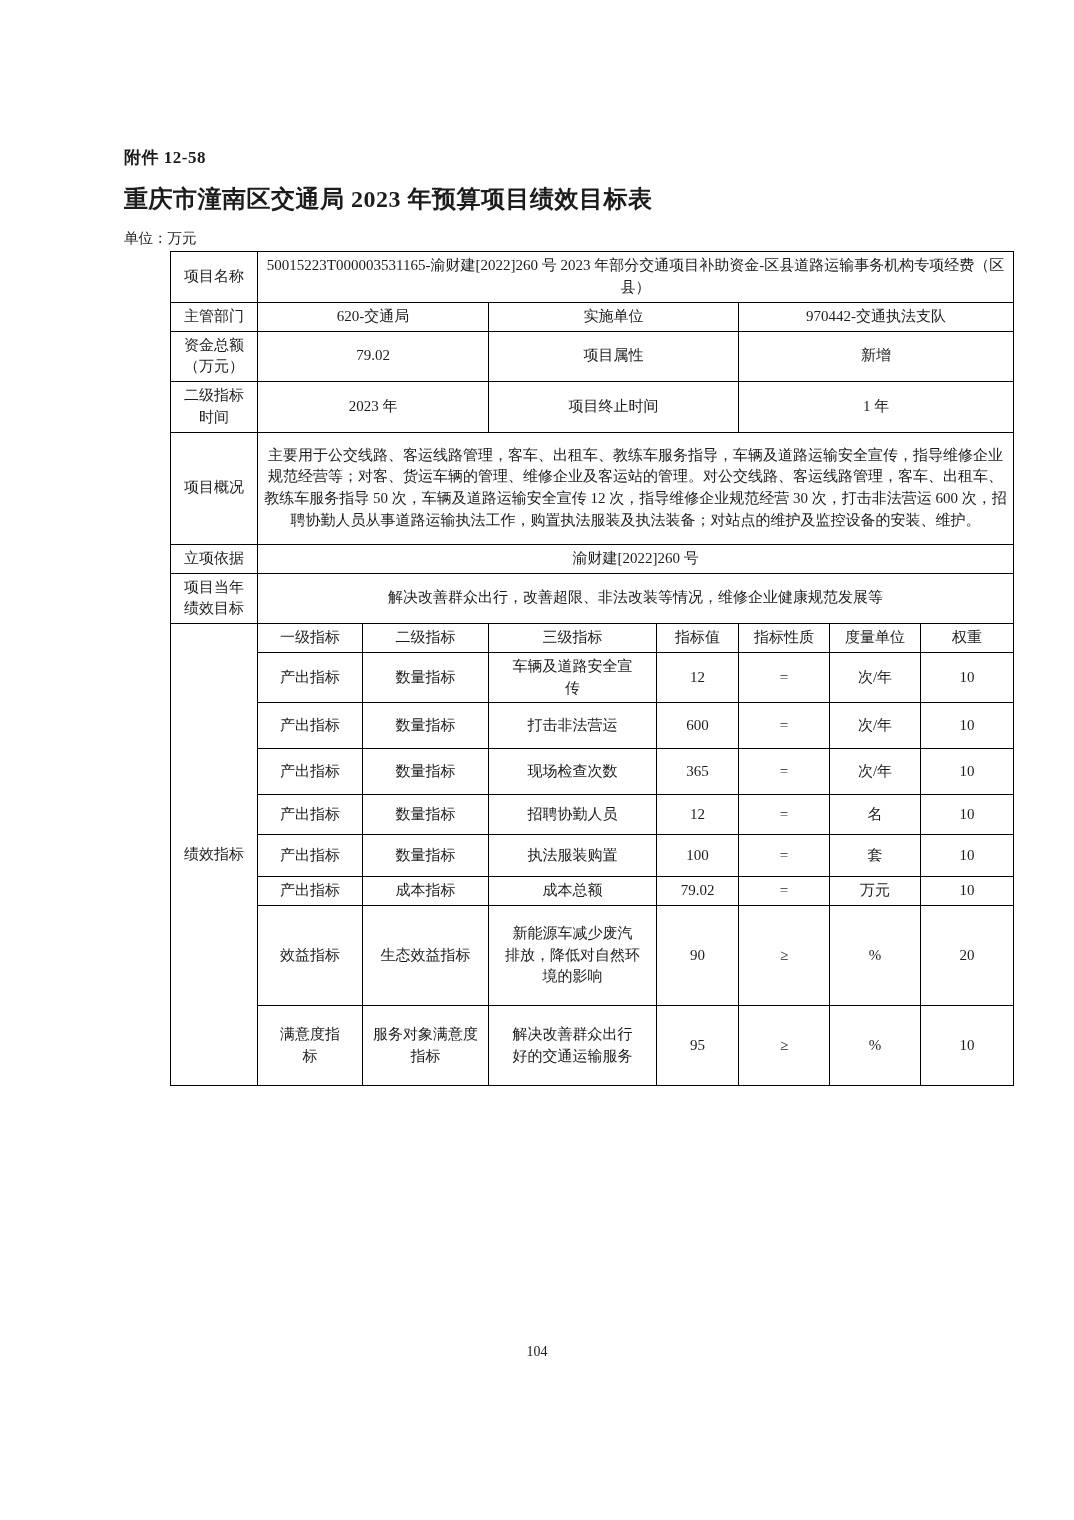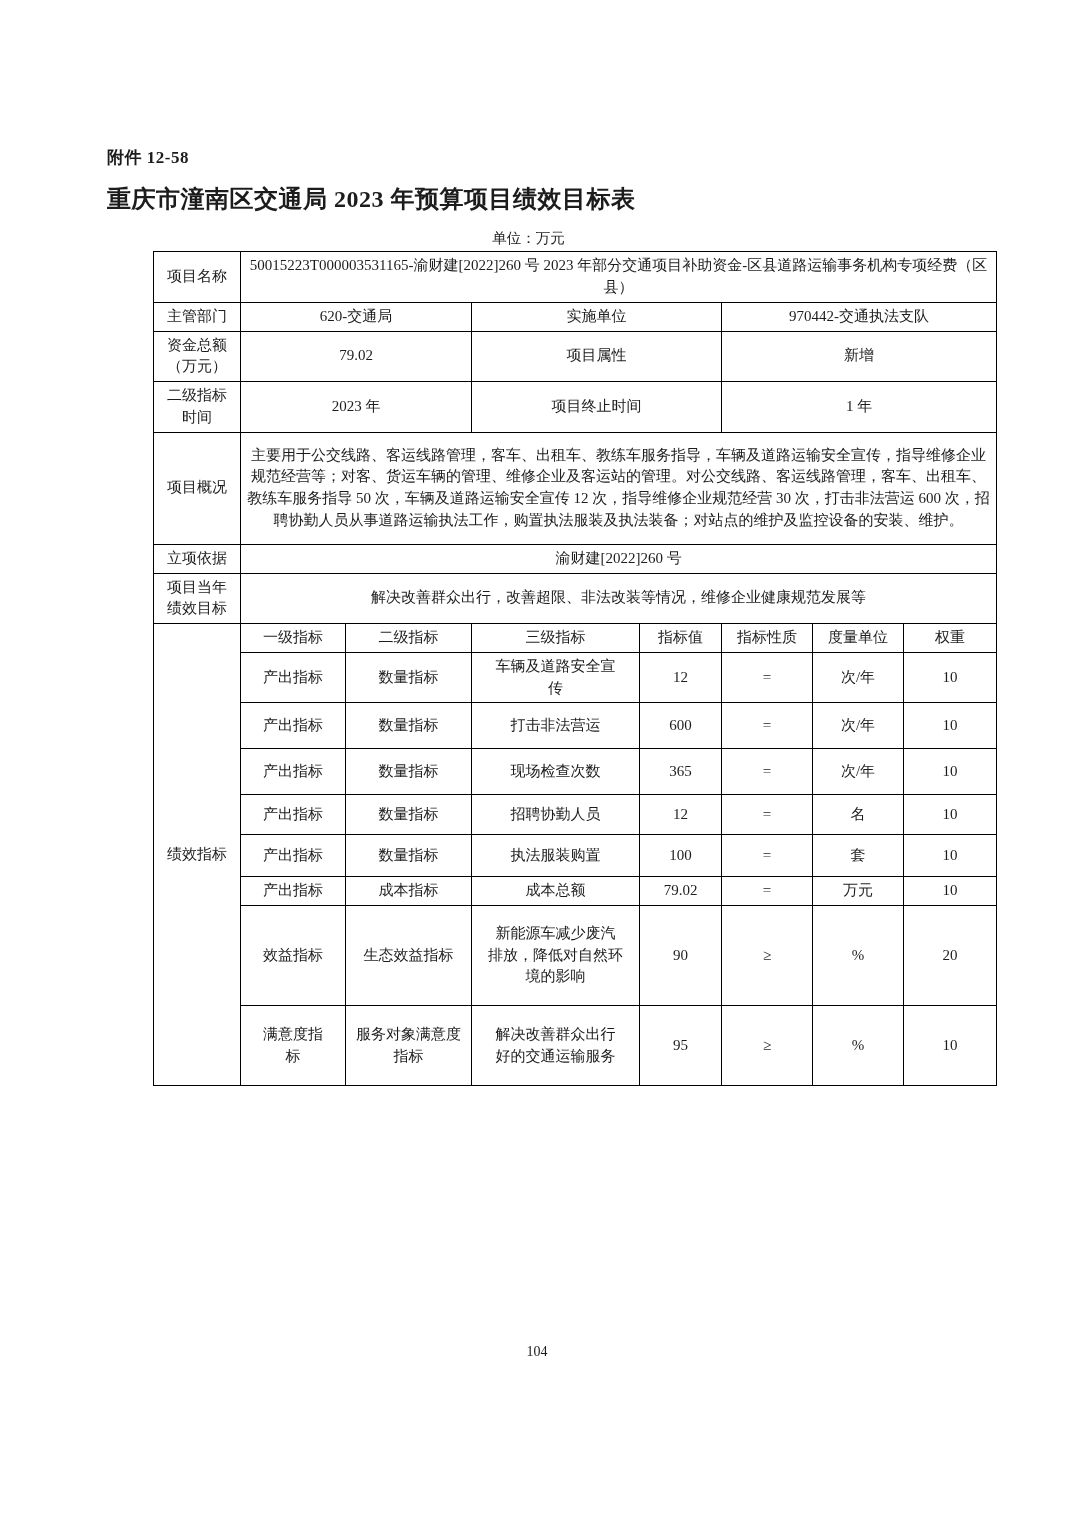--- a/index.html
+++ b/index.html
@@ -15,7 +15,7 @@
   }
   .doc {
     position: absolute;
-    left: 107px;
+    left: 124px;
     top: 0;
     width: 843px;
     padding-top: 146px;

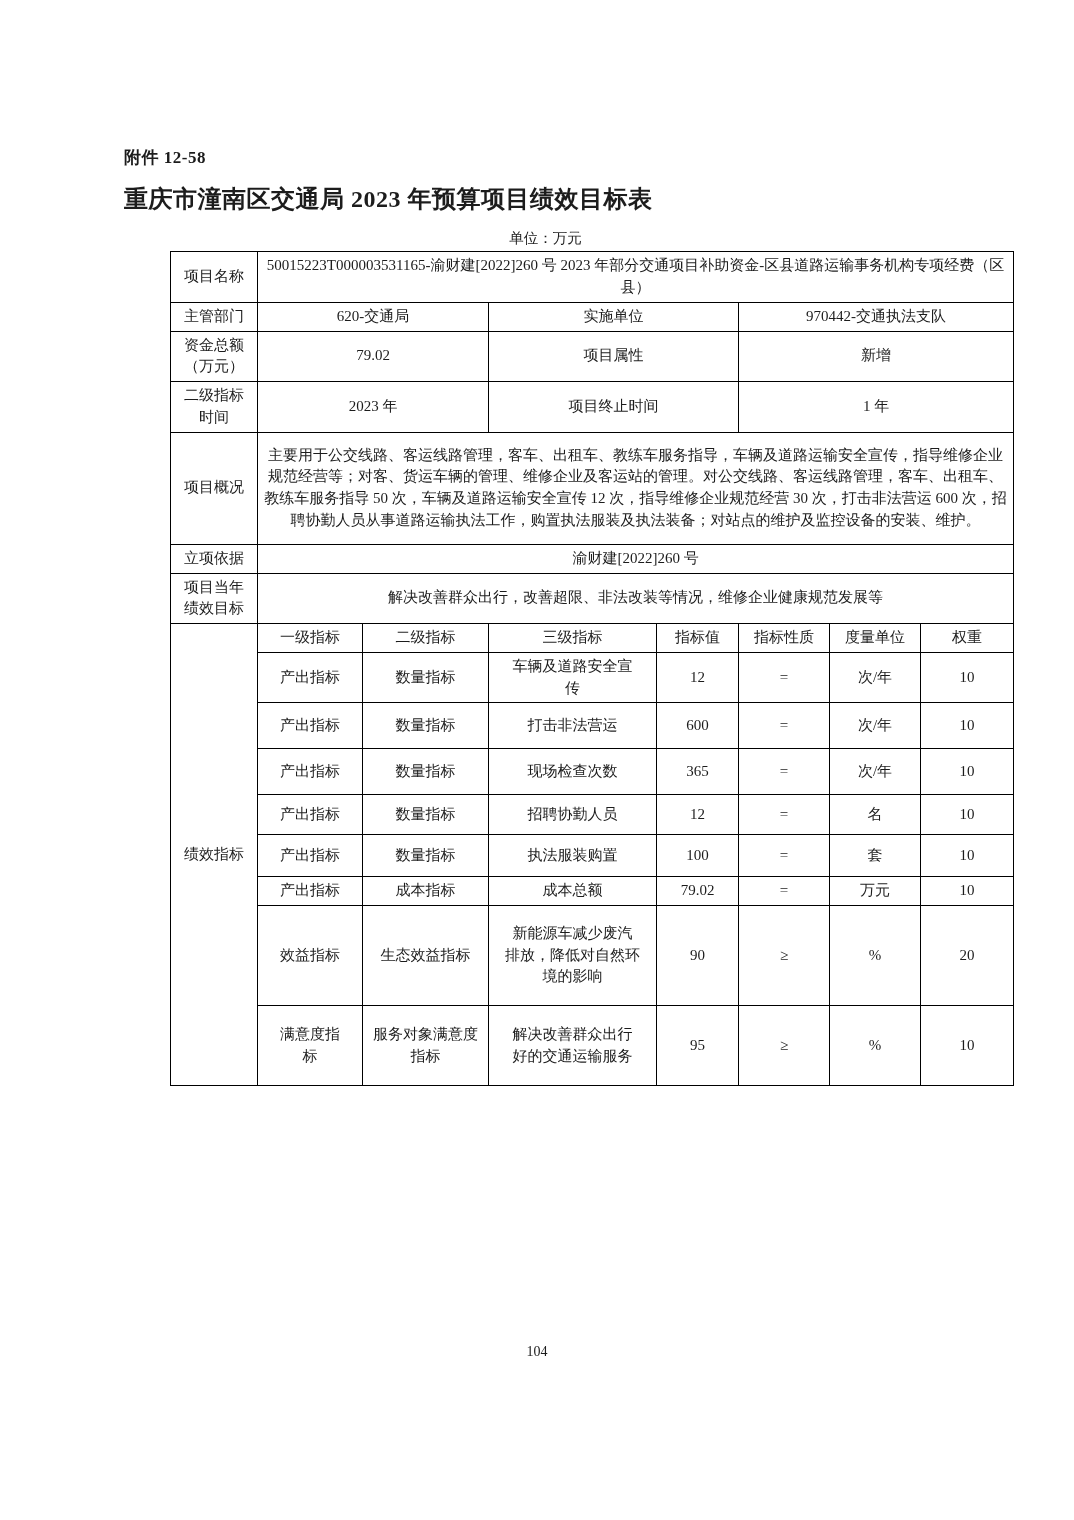--- a/index.html
+++ b/index.html
@@ -33,7 +33,7 @@
     letter-spacing: 0.5px;
   }
   .unit-note {
-    text-align: center;
+    text-align: left;
     font-size: 14.5px;
     margin-top: 14px;
     margin-bottom: 3px;

